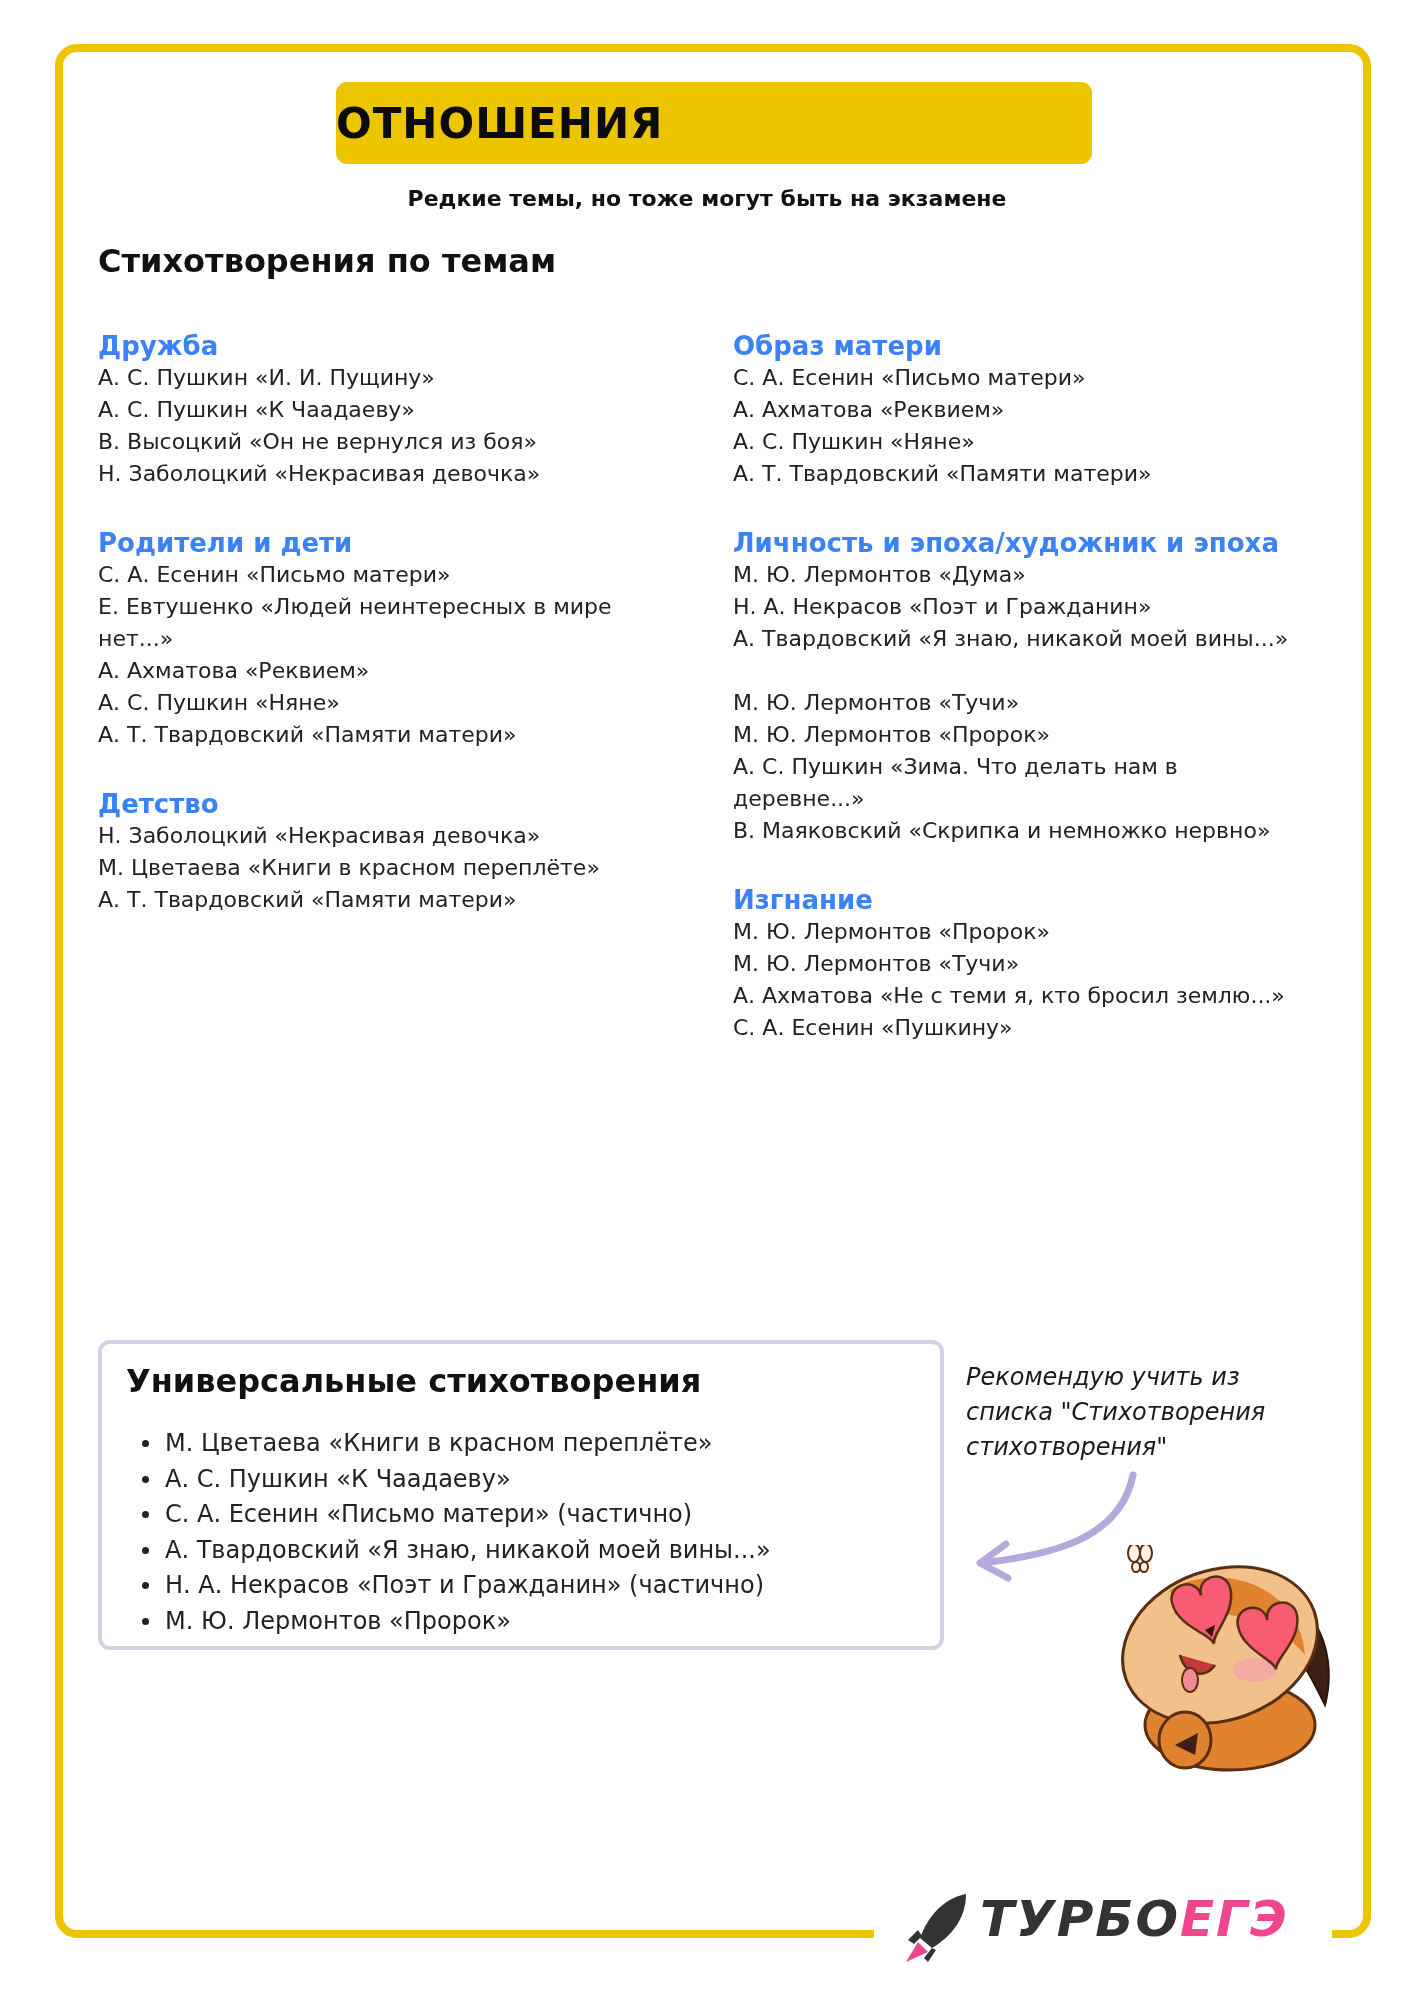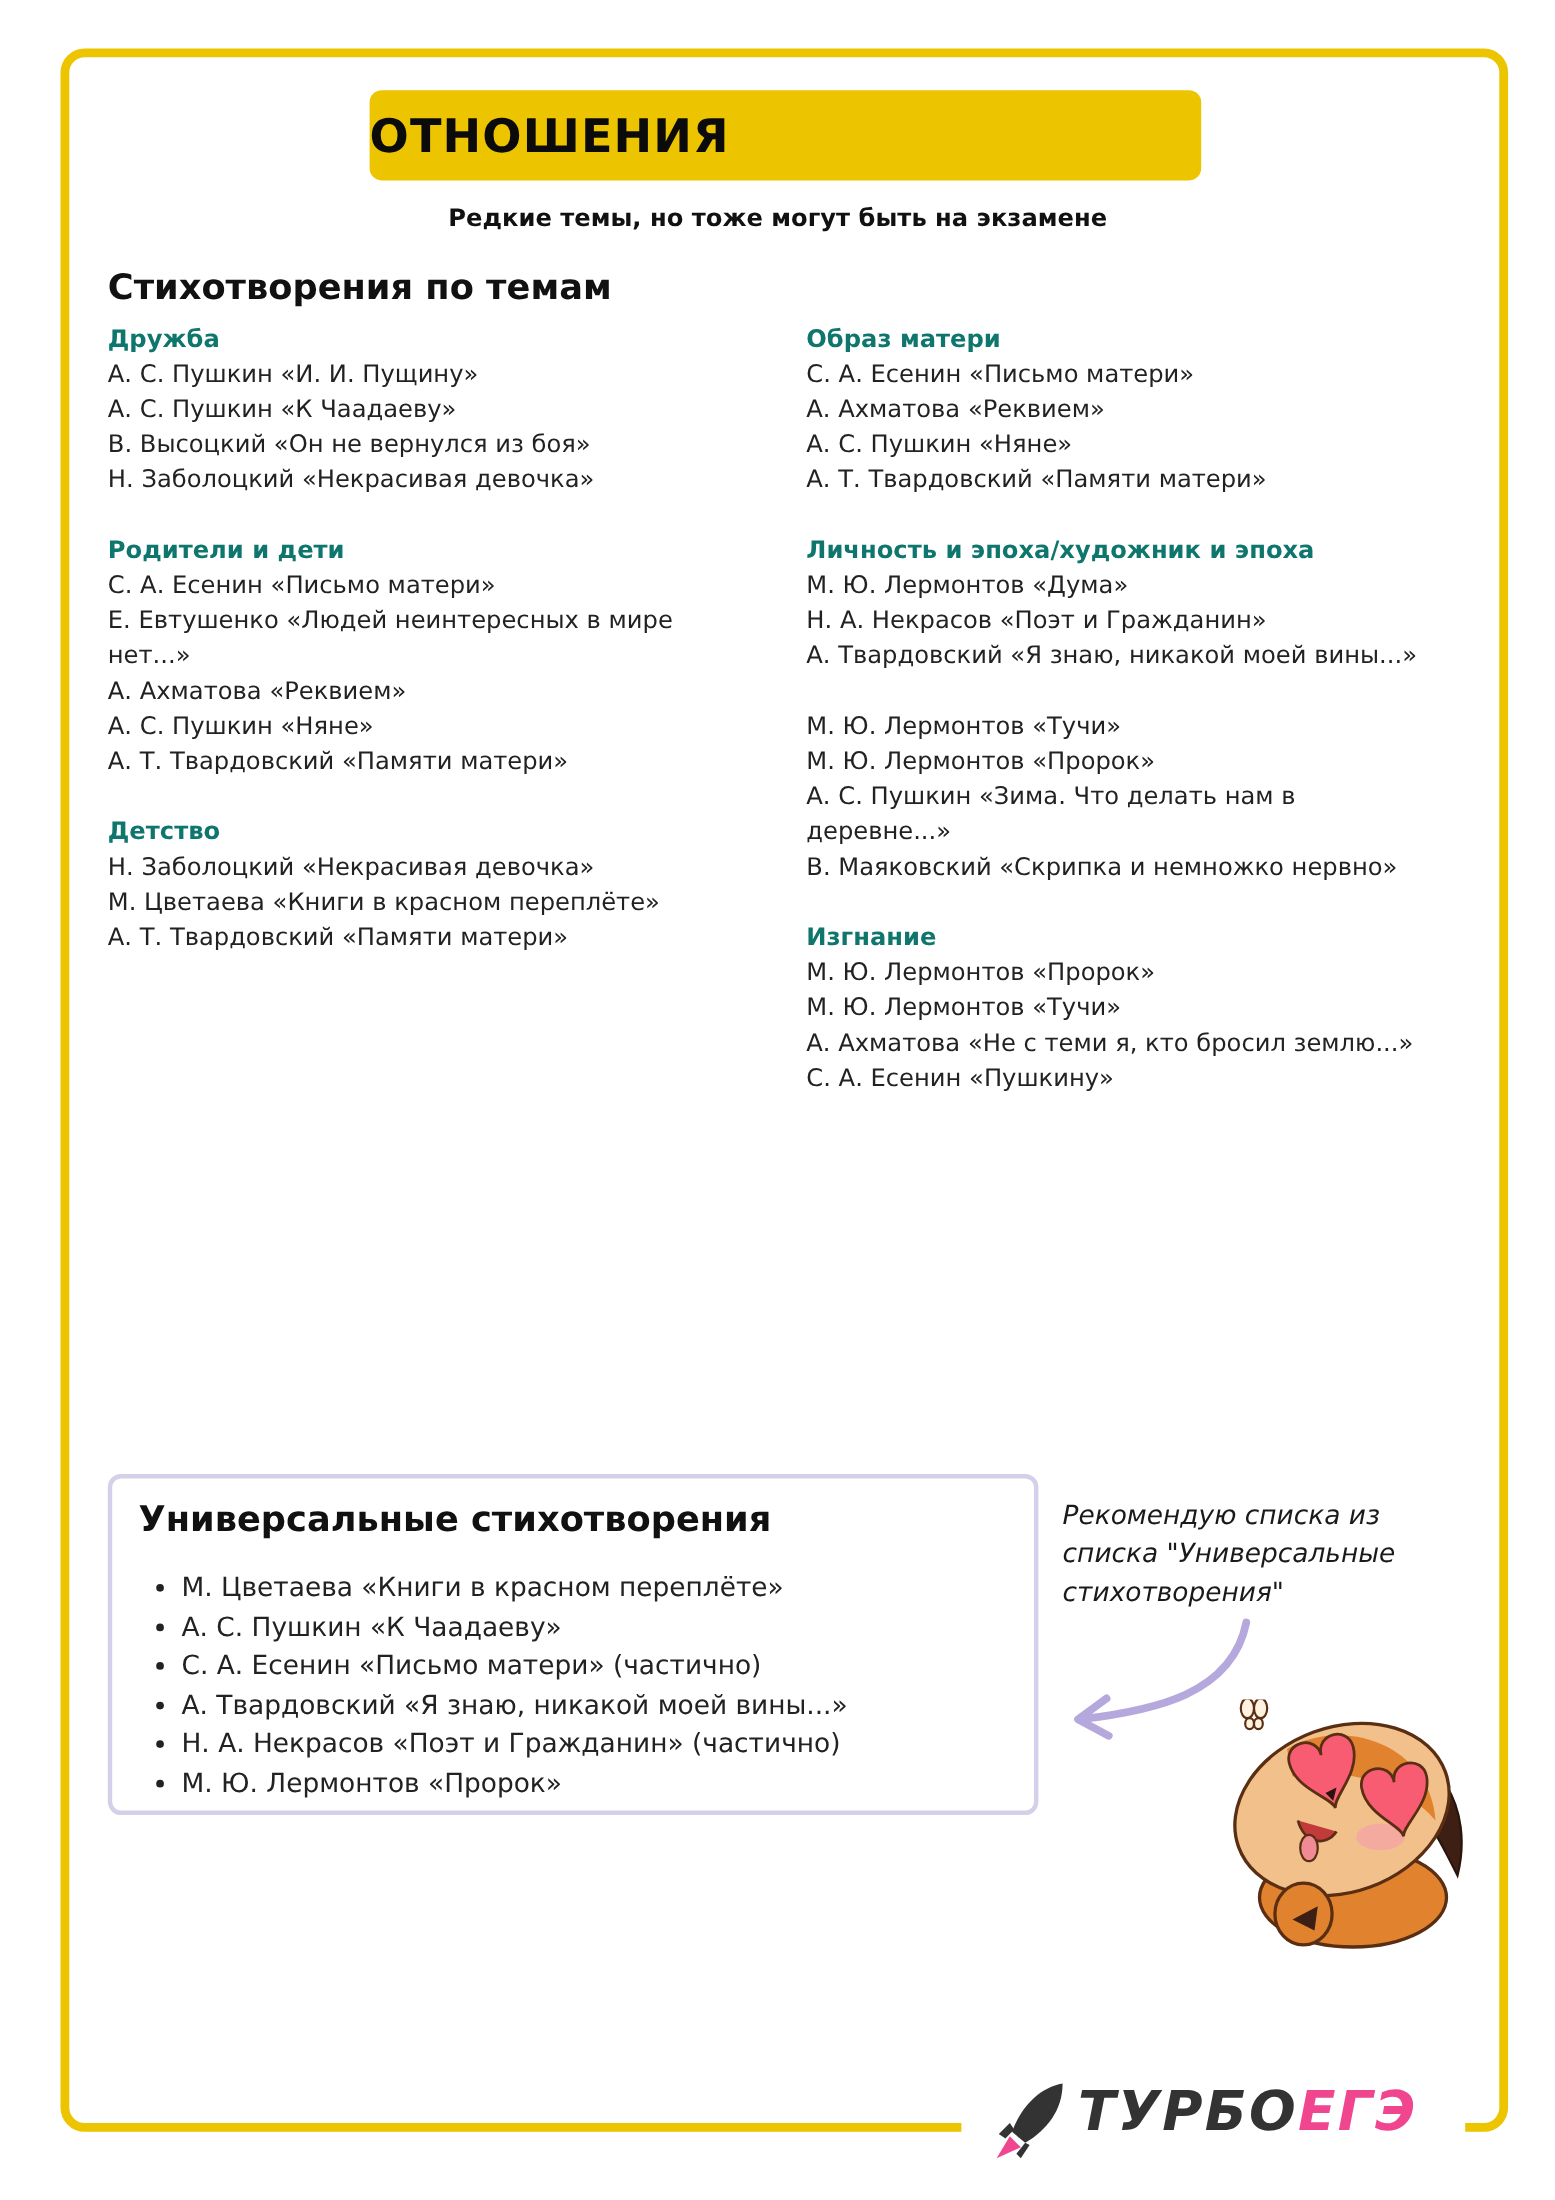--- a/index.html
+++ b/index.html
@@ -39,8 +39,8 @@
     .col-right { left: 733px; }
     .group { margin-bottom: 32px; }
     .group-title {
-      font-family: "DejaVu Sans", sans-serif; font-weight: bold; font-size: 22px;
-      line-height: 32px; color: #0f766e;
+      font-family: "DejaVu Sans", sans-serif; font-weight: bold; font-size: 26px;
+      line-height: 32px; color: #3b82f6; margin-top: 37px;
     }
     .item {
       font-family: "DejaVu Sans", sans-serif; font-size: 22px; line-height: 32px; color: #222;

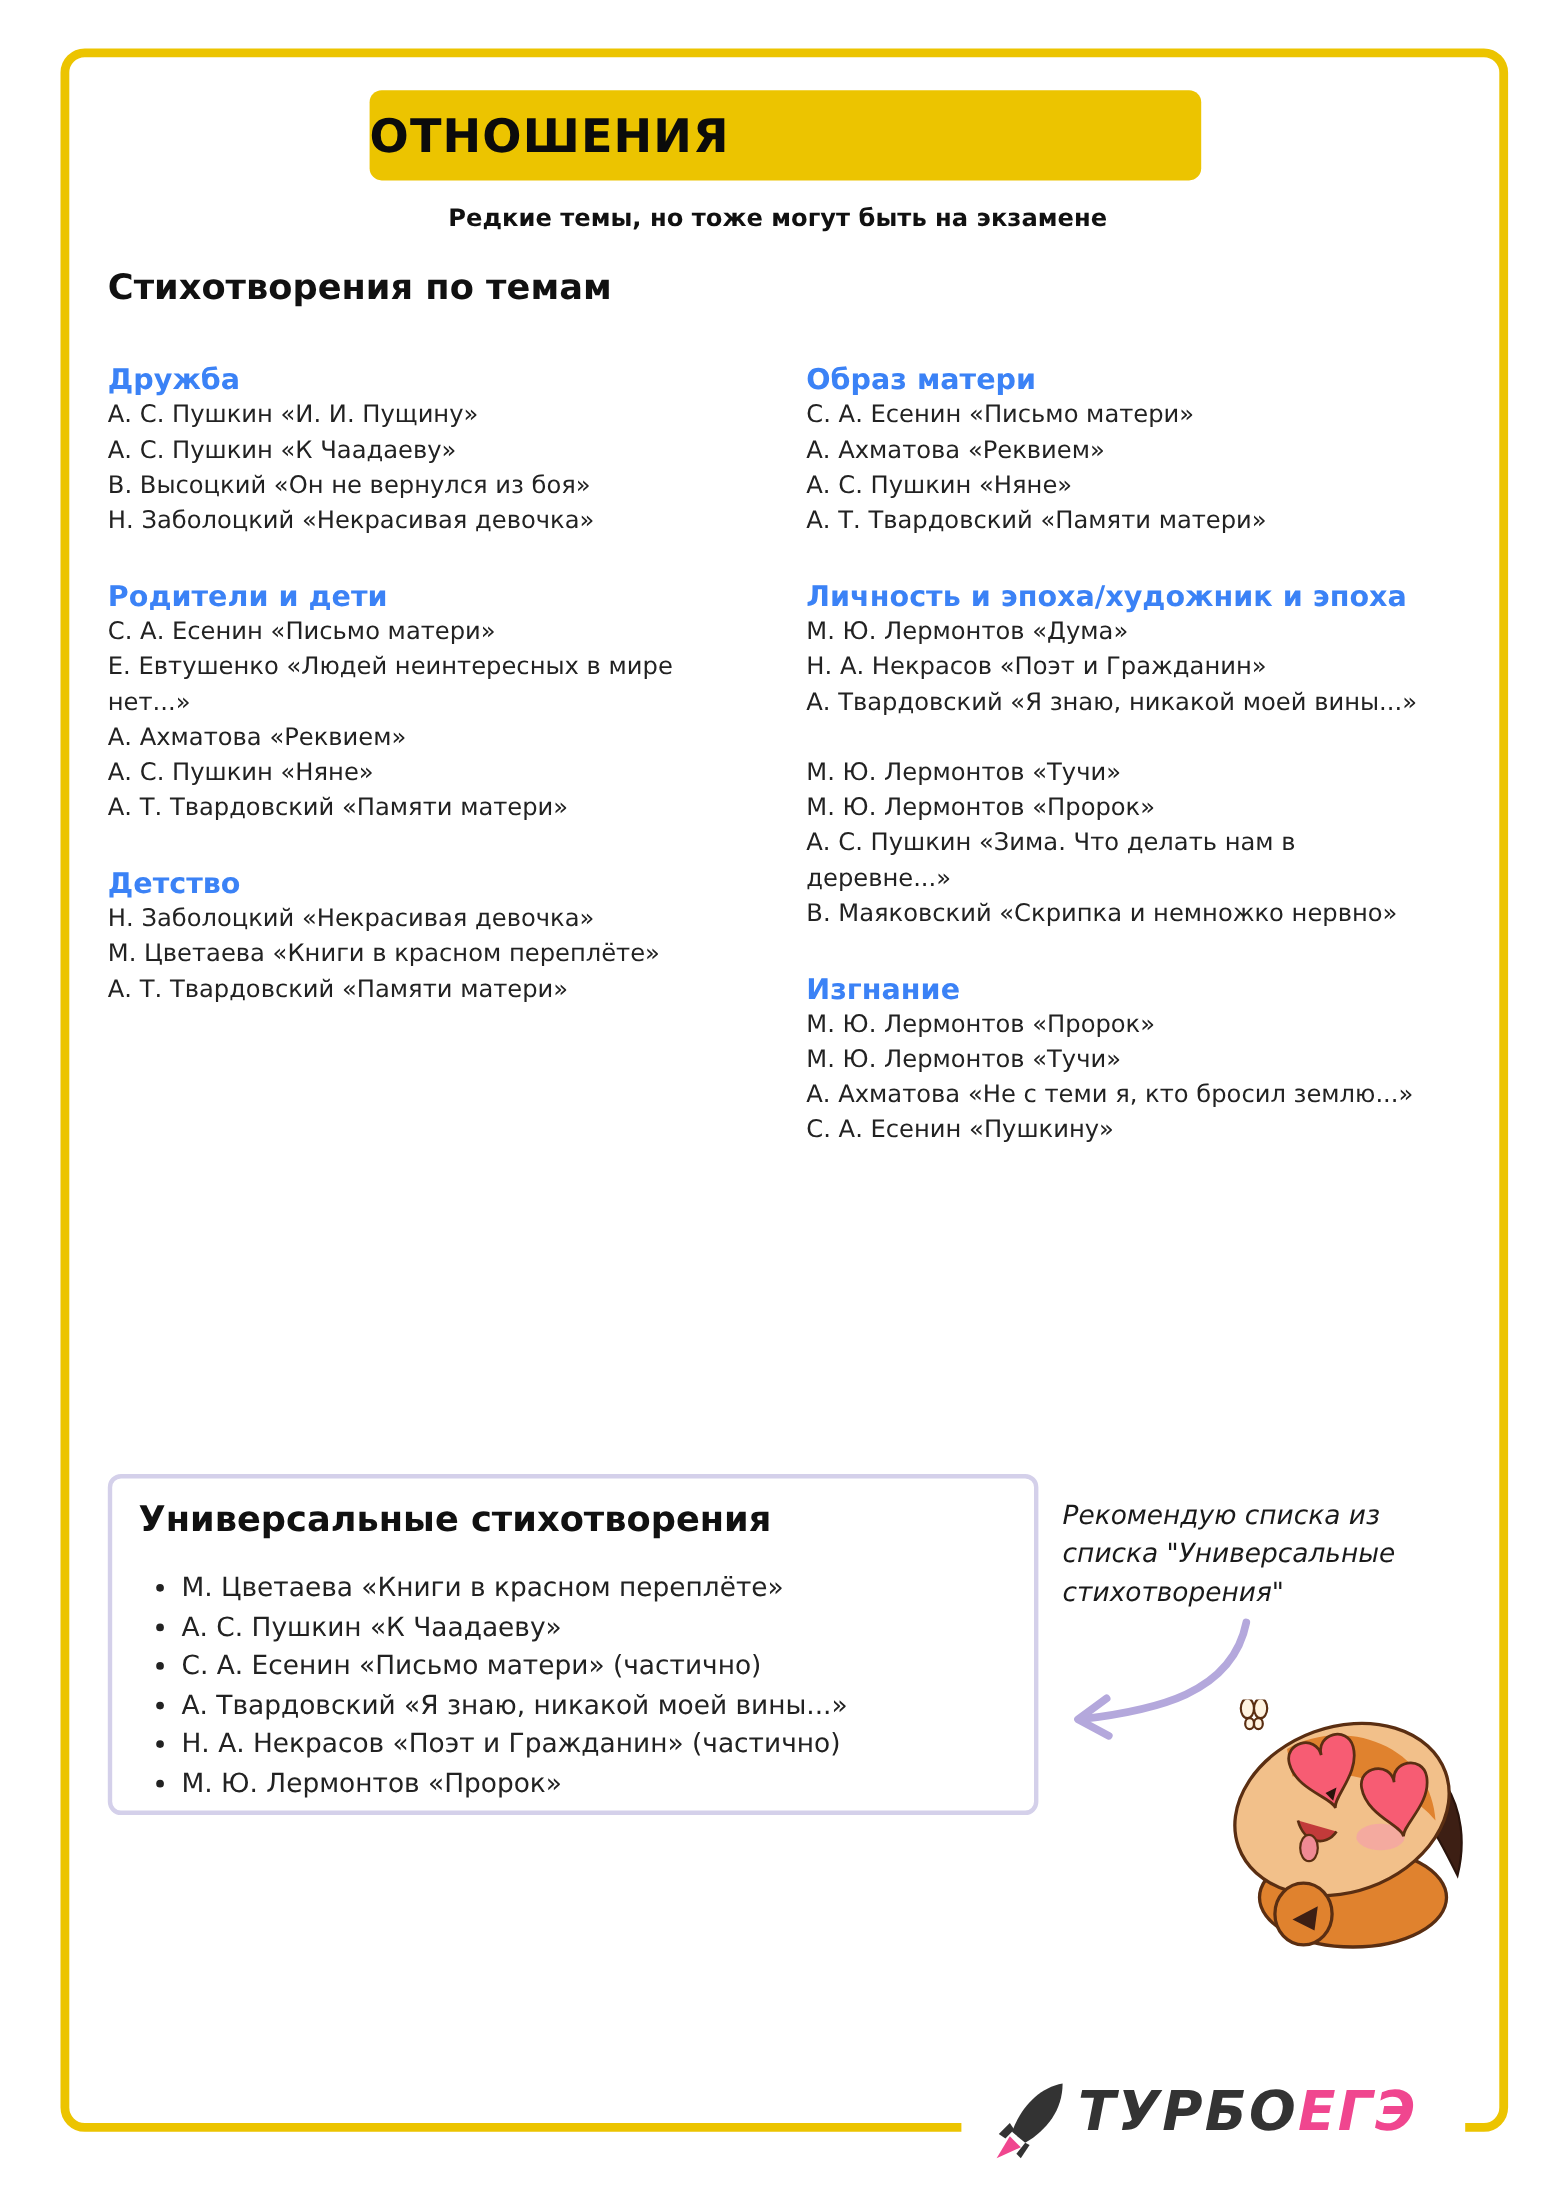--- a/index.html
+++ b/index.html
@@ -181,7 +181,7 @@
   </ul>
 </div>
 
-<div class="note">Рекомендую списка из списка "Универсальные стихотворения"</div>
+<div class="note">Рекомендую учить из списка "Стихотворения стихотворения"</div>
 
 <svg class="arrow" viewBox="0 0 200 130">
   <path d="M 173 15 C 160 80, 90 95, 22 103" fill="none" stroke="#b4a8dc" stroke-width="7" stroke-linecap="round"></path>

